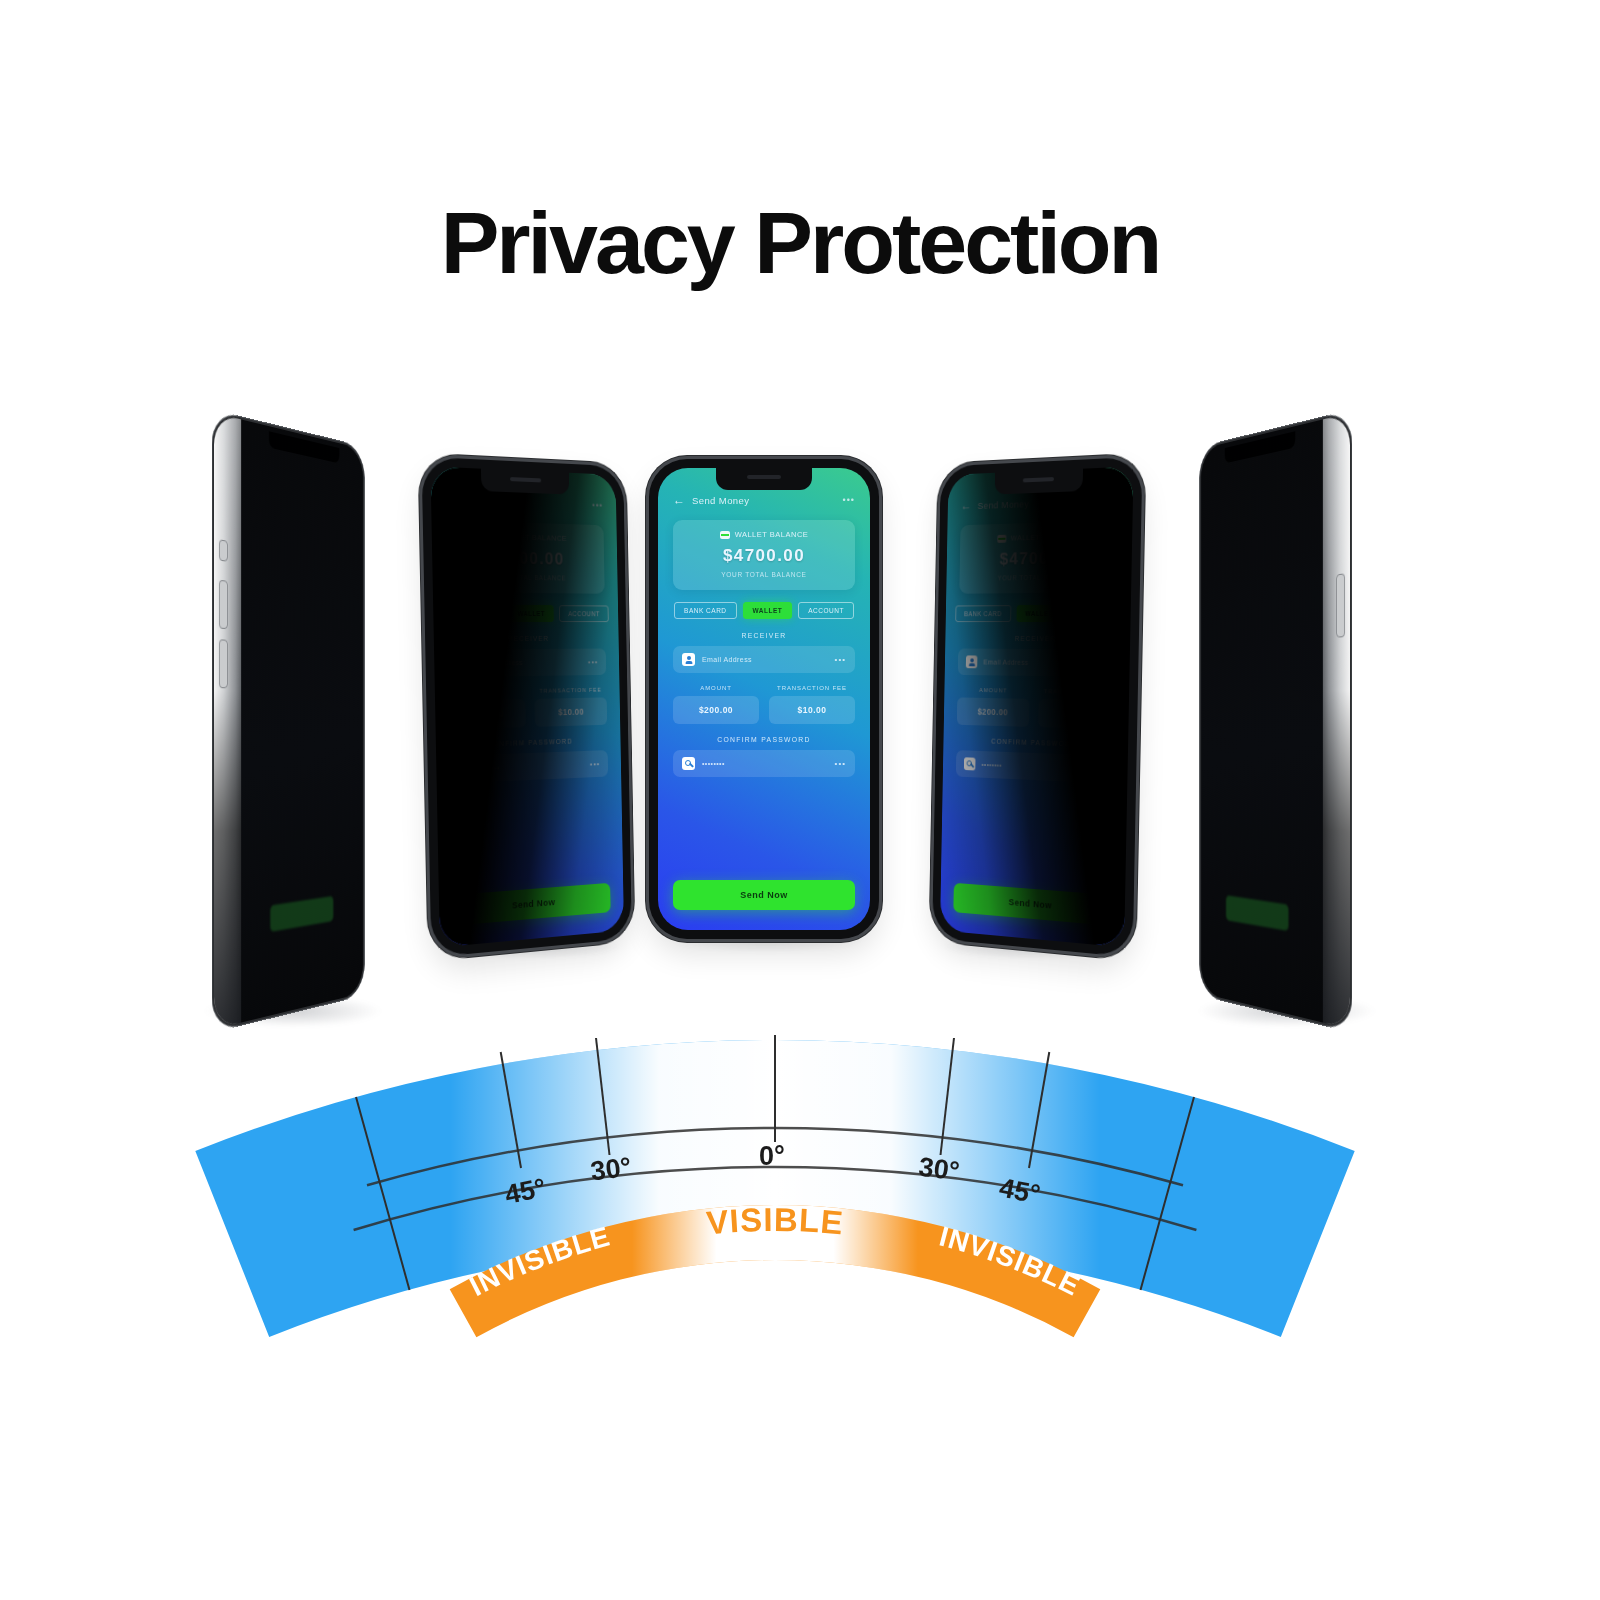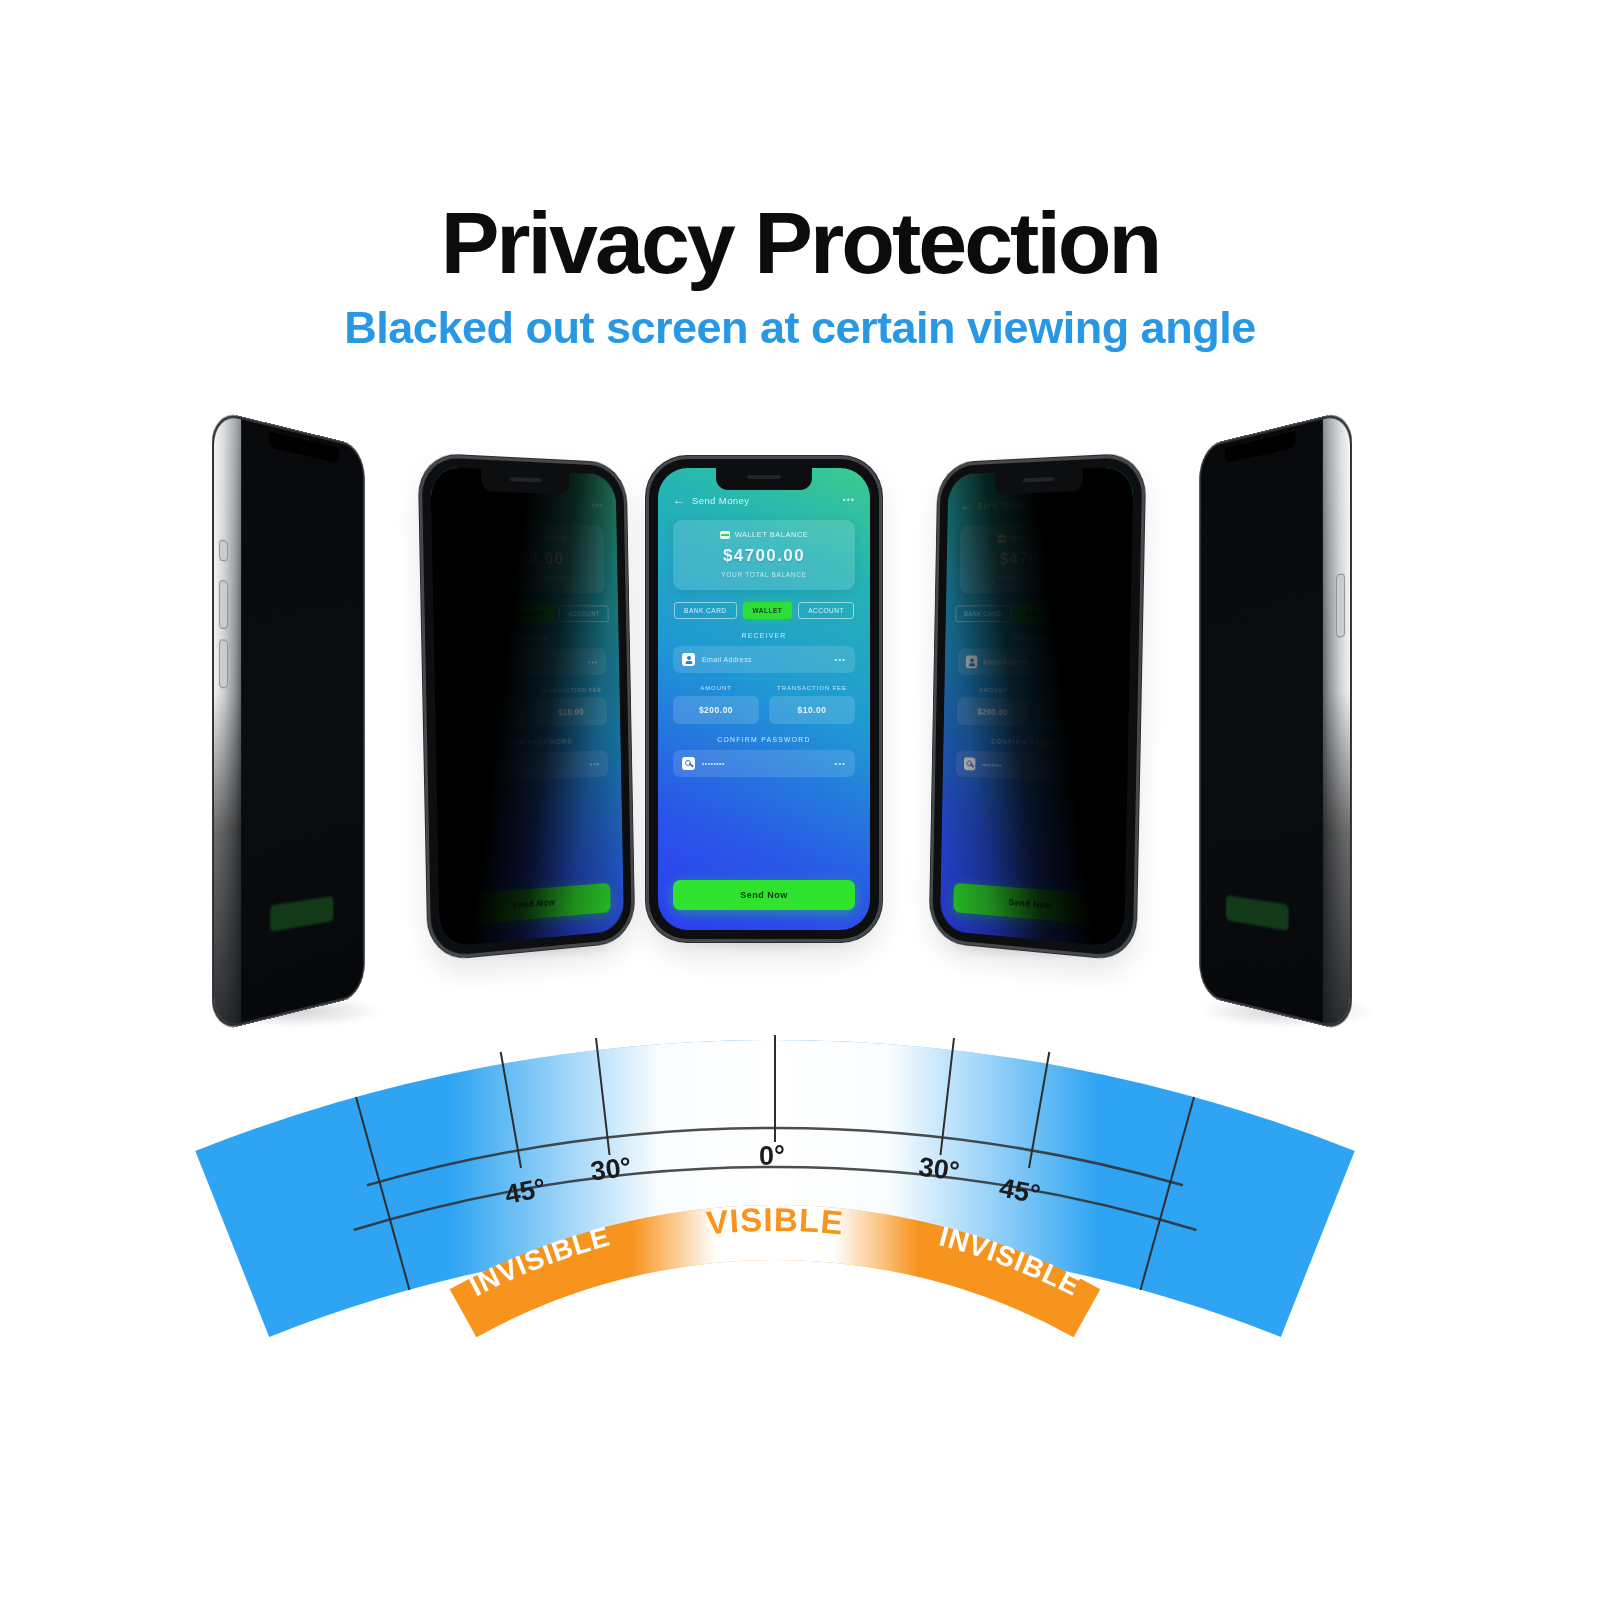--- a/index.html
+++ b/index.html
@@ -117,7 +117,6 @@
 <div id="canvas">
 
   <div class="title">Privacy Protection</div>
-  <div class="subtitle">Blacked out screen at certain viewing angle</div>
 
   <svg class="diagram" viewBox="0 0 1600 1600">
     <defs>

